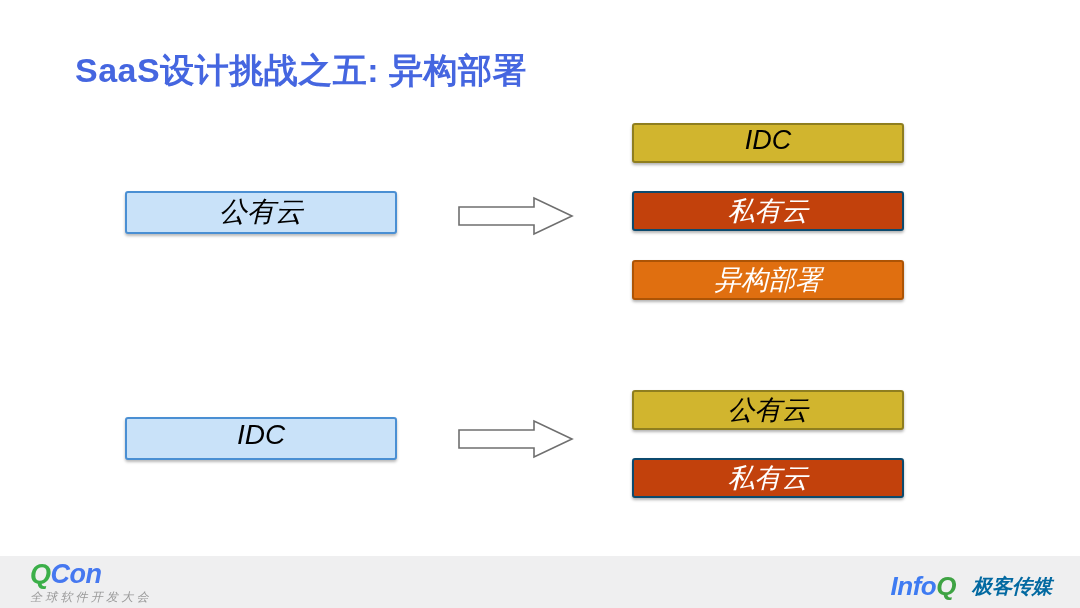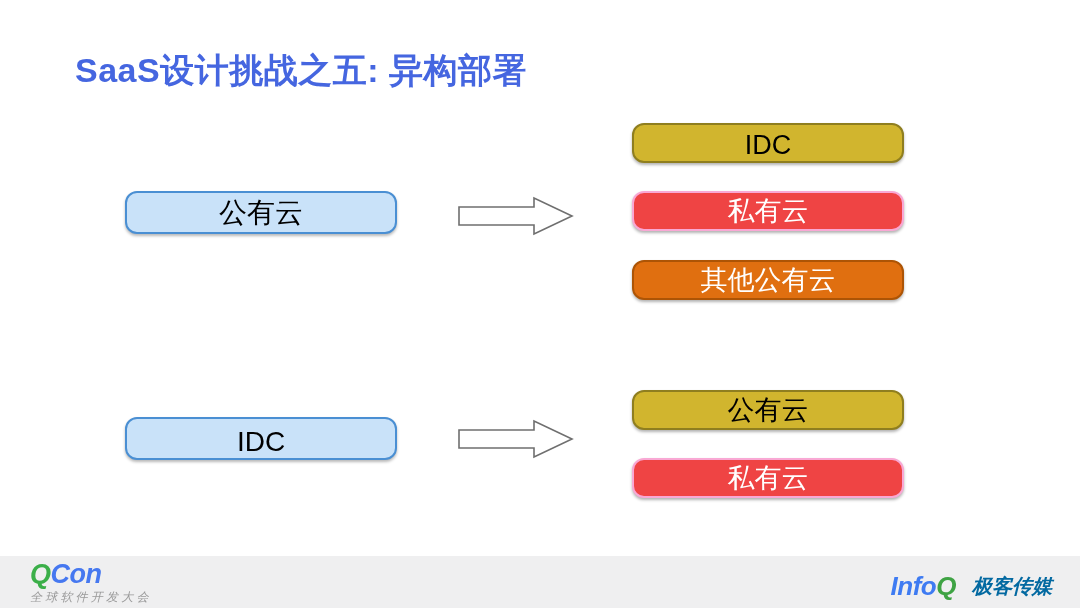--- a/index.html
+++ b/index.html
@@ -29,10 +29,11 @@
   .box {
     position: absolute;
     display: flex;
-    align-items: flex-end;
+    align-items: flex-start;
     justify-content: center;
-    border-radius: 12px;
+    border-radius: 3px;
     white-space: nowrap;
+    font-style: italic;
   }
   .src-box {
     left: 125px;

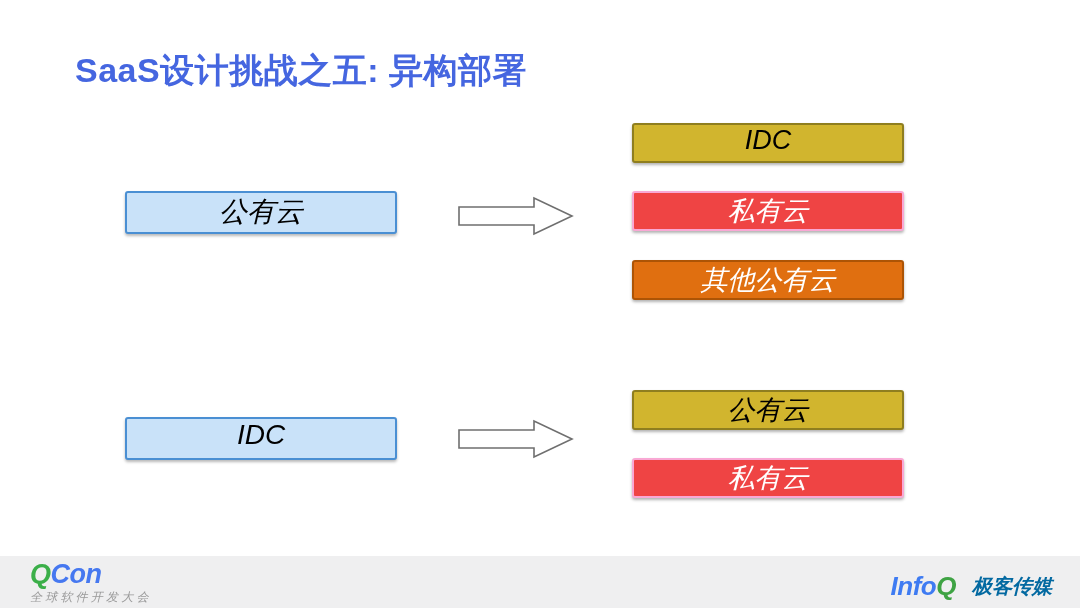--- a/index.html
+++ b/index.html
@@ -53,7 +53,7 @@
     font-size: 27px;
   }
   .box-yellow { background: #D1B52E; border: 2px solid #8F7E1F; color: #000000; }
-  .box-green  { background: #ef4444; border: 2px solid #f9a8d4; color: #ffffff; }
+  .box-green  { background: #c2410c; border: 2px solid #0c4a6e; color: #ffffff; }
   .box-orange { background: #E06F10; border: 2px solid #AD5405; color: #ffffff; }
   .cjk   { font-family: "Liberation Serif", "DejaVu Serif", serif; }
   .latin { font-family: "Liberation Sans", "DejaVu Sans", sans-serif; font-weight: 500; }

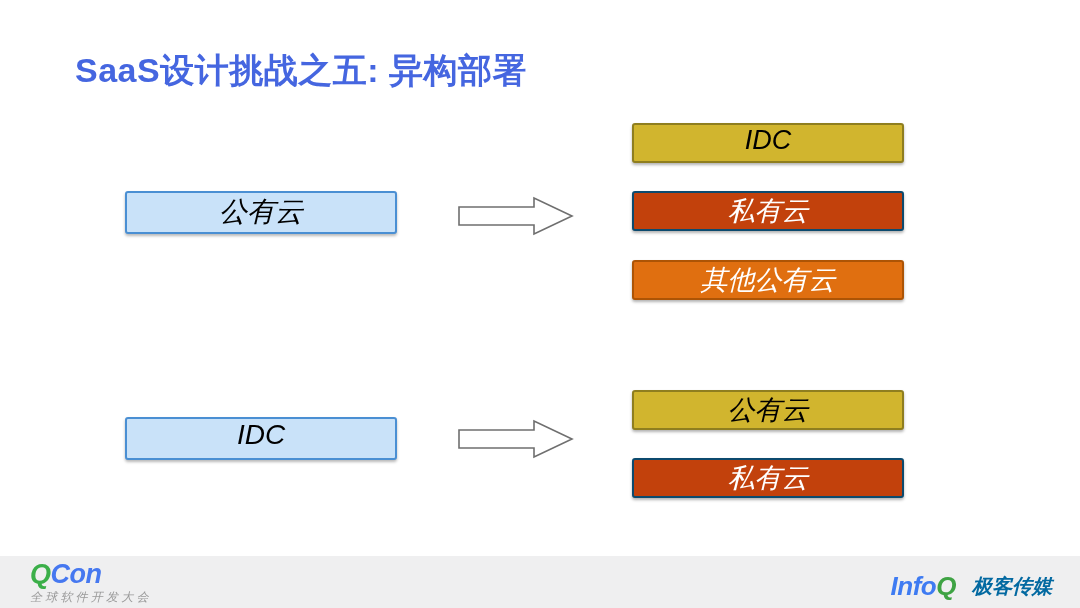--- a/index.html
+++ b/index.html
@@ -137,7 +137,7 @@
     <span>私有云</span>
   </div>
   <div class="box tgt-box box-orange cjk" style="top:260px;">
-    <span>其他公有云</span>
+    <span>异构部署</span>
   </div>
 
   <div class="box src-box latin" style="top:417px;">

